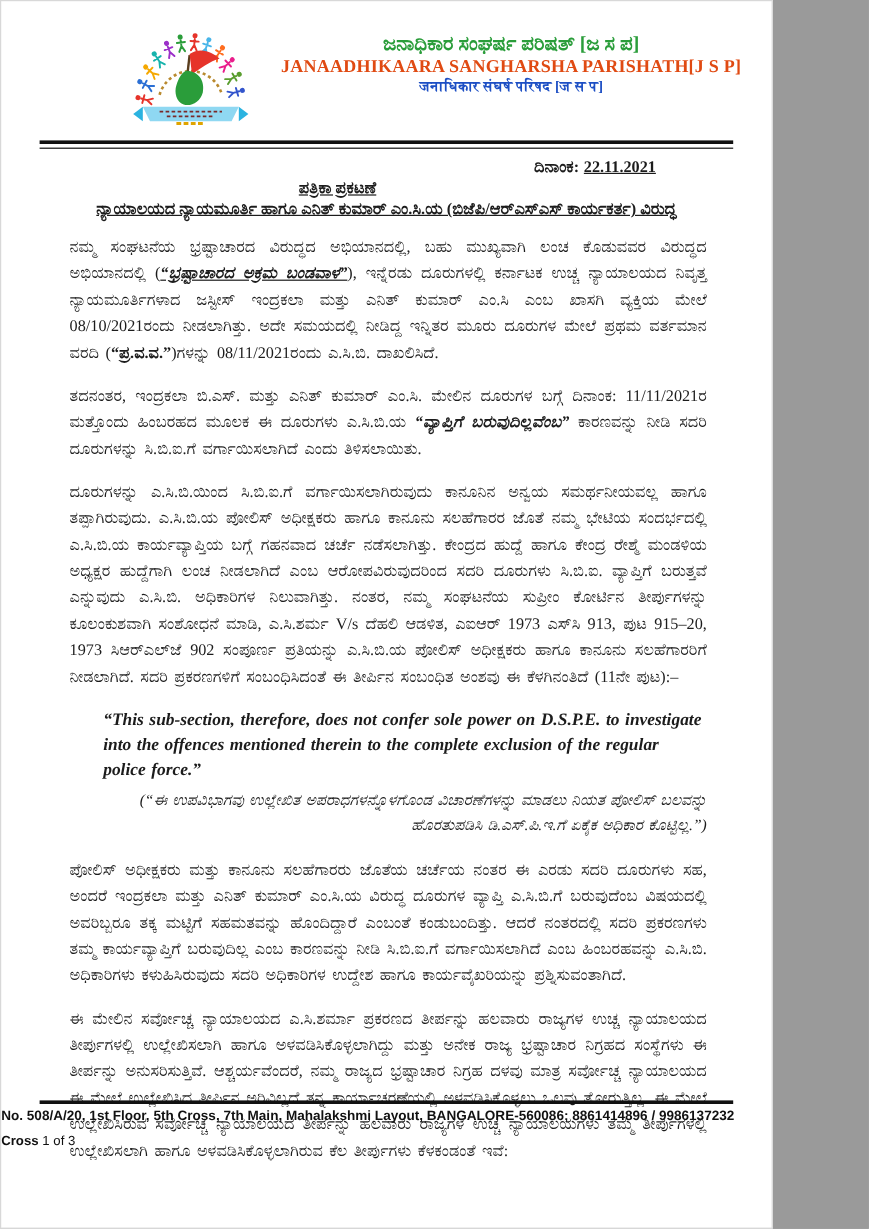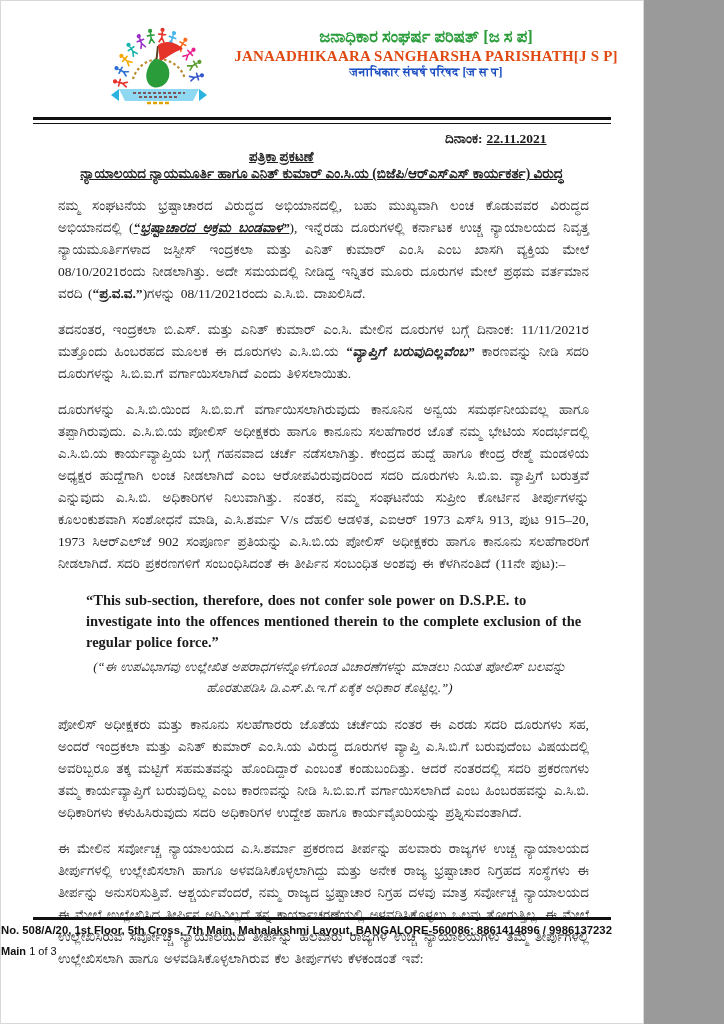--- a/index.html
+++ b/index.html
@@ -37,7 +37,7 @@
   .b{font-weight:bold;}
   .bi{font-weight:bold;font-style:italic;}
   .biu{font-weight:bold;font-style:italic;text-decoration:underline;}
-  p.quote-en{margin:15px 0 3px 28px;font-weight:bold;font-size:14.5px;line-height:21px;text-align:left;word-spacing:1px;}
+  p.quote-en{margin:15px 0 3px 28px;font-weight:bold;font-style:italic;font-size:14.5px;line-height:21px;text-align:left;word-spacing:1px;}
   p.quote-kn{margin:0 0 16px 12px;font-style:italic;font-size:13px;line-height:21px;text-align:center;word-spacing:1px;}
   
   .footer{position:absolute;left:0;right:0;top:916px;text-align:left;}

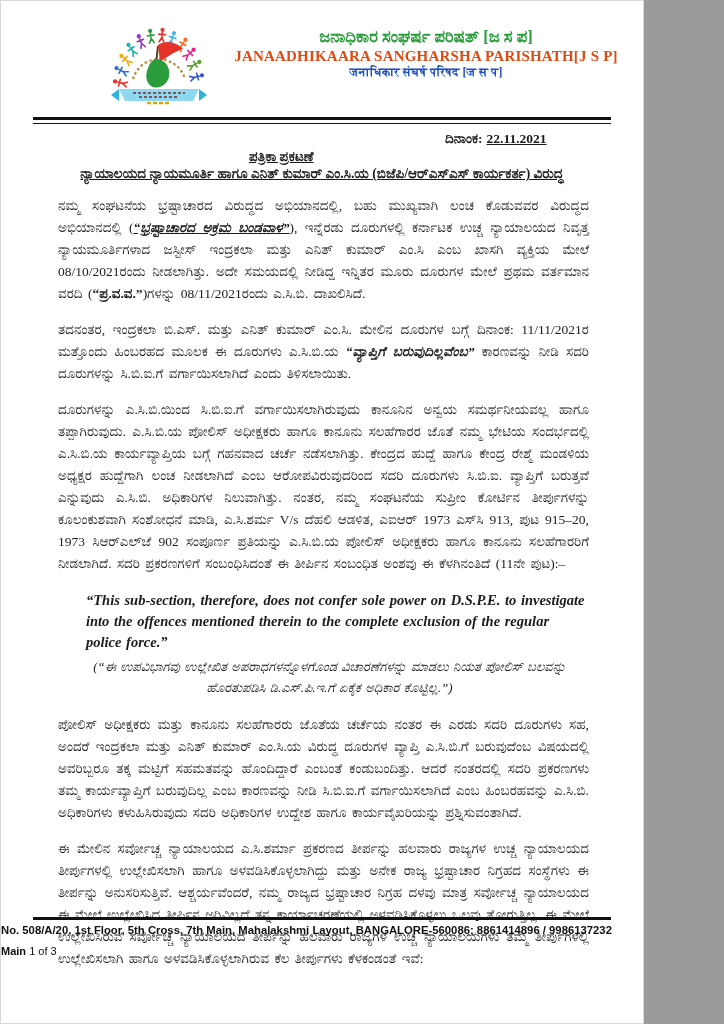--- a/index.html
+++ b/index.html
@@ -38,7 +38,7 @@
   .bi{font-weight:bold;font-style:italic;}
   .biu{font-weight:bold;font-style:italic;text-decoration:underline;}
   p.quote-en{margin:15px 0 3px 28px;font-weight:bold;font-style:italic;font-size:14.5px;line-height:21px;text-align:left;word-spacing:1px;}
-  p.quote-kn{margin:0 0 16px 12px;font-style:italic;font-size:13px;line-height:21px;text-align:center;word-spacing:1px;}
+  p.quote-kn{margin:0 0 16px 12px;font-style:italic;font-size:13px;line-height:21px;text-align:right;word-spacing:1px;}
   
   .footer{position:absolute;left:0;right:0;top:916px;text-align:left;}
   .rule-thick{margin:0 32px;border-top:3px solid #111;}

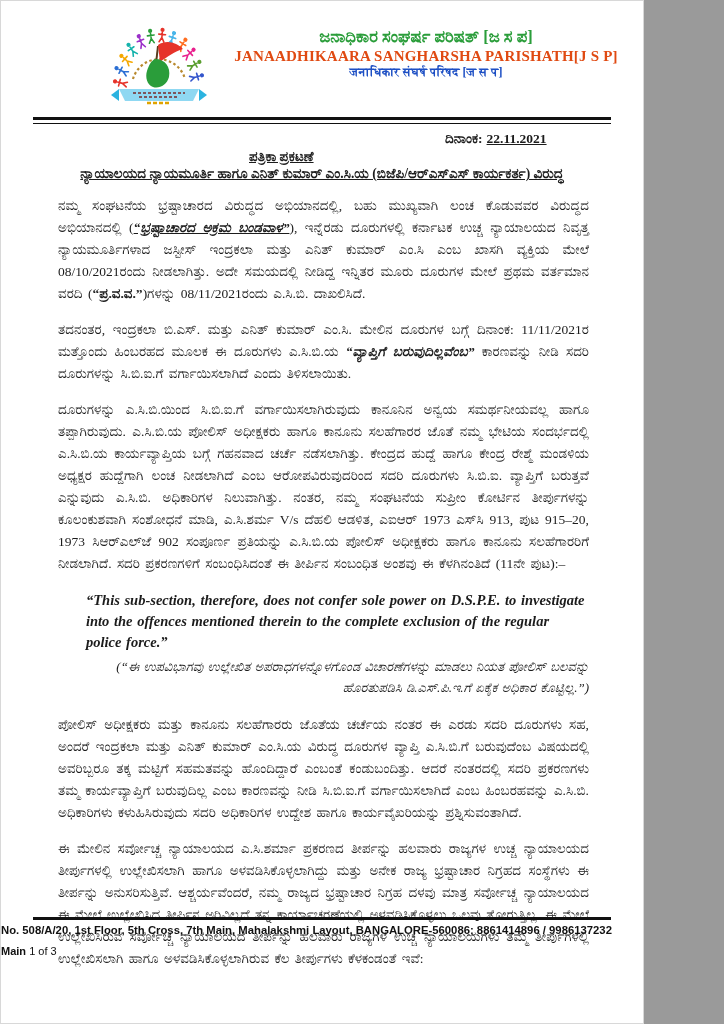--- a/index.html
+++ b/index.html
@@ -147,7 +147,7 @@
   <footer class="footer">
     <div class="rule-thick"></div>
     <div class="address">No. 508/A/20, 1st Floor, 5th Cross, 7th Main, Mahalakshmi Layout, BANGALORE-560086; 8861414896 / 9986137232</div>
-    <div class="pageno"><b>Main</b> <span>1 of 3</span></div>
+    <div class="pageno"><b>Cross</b> <span>1 of 3</span></div>
   </footer>
 
 </div>

